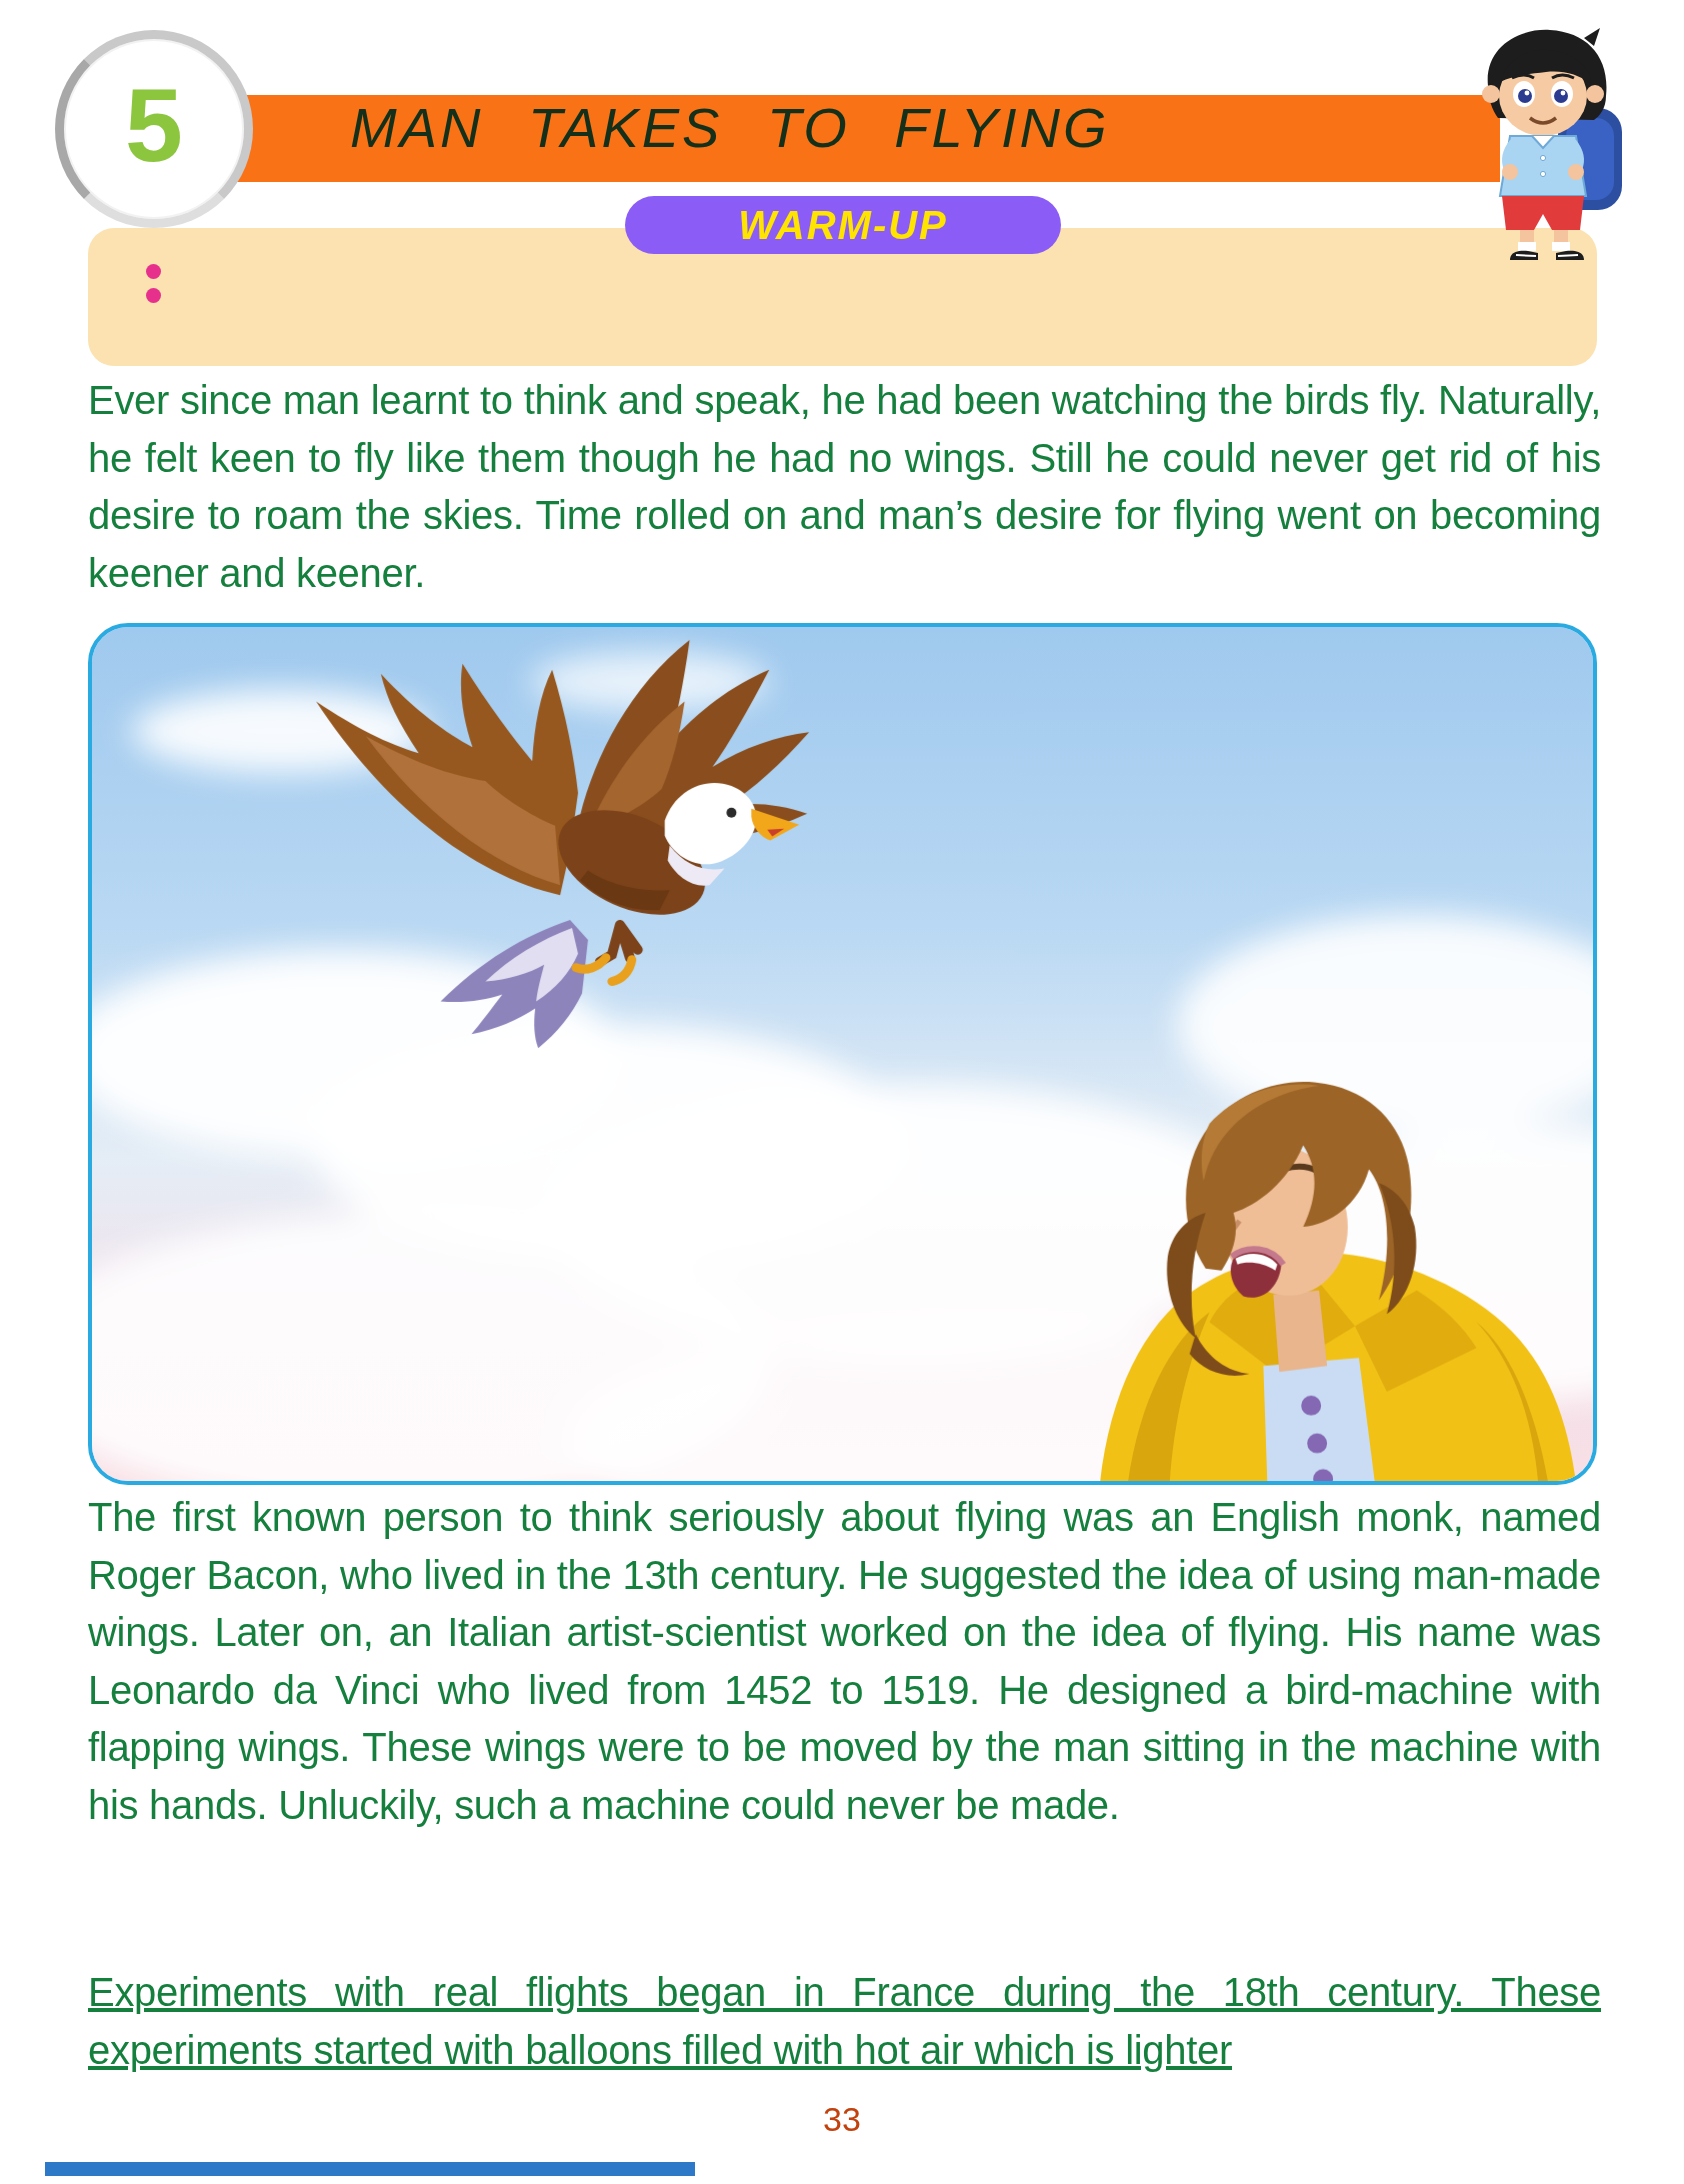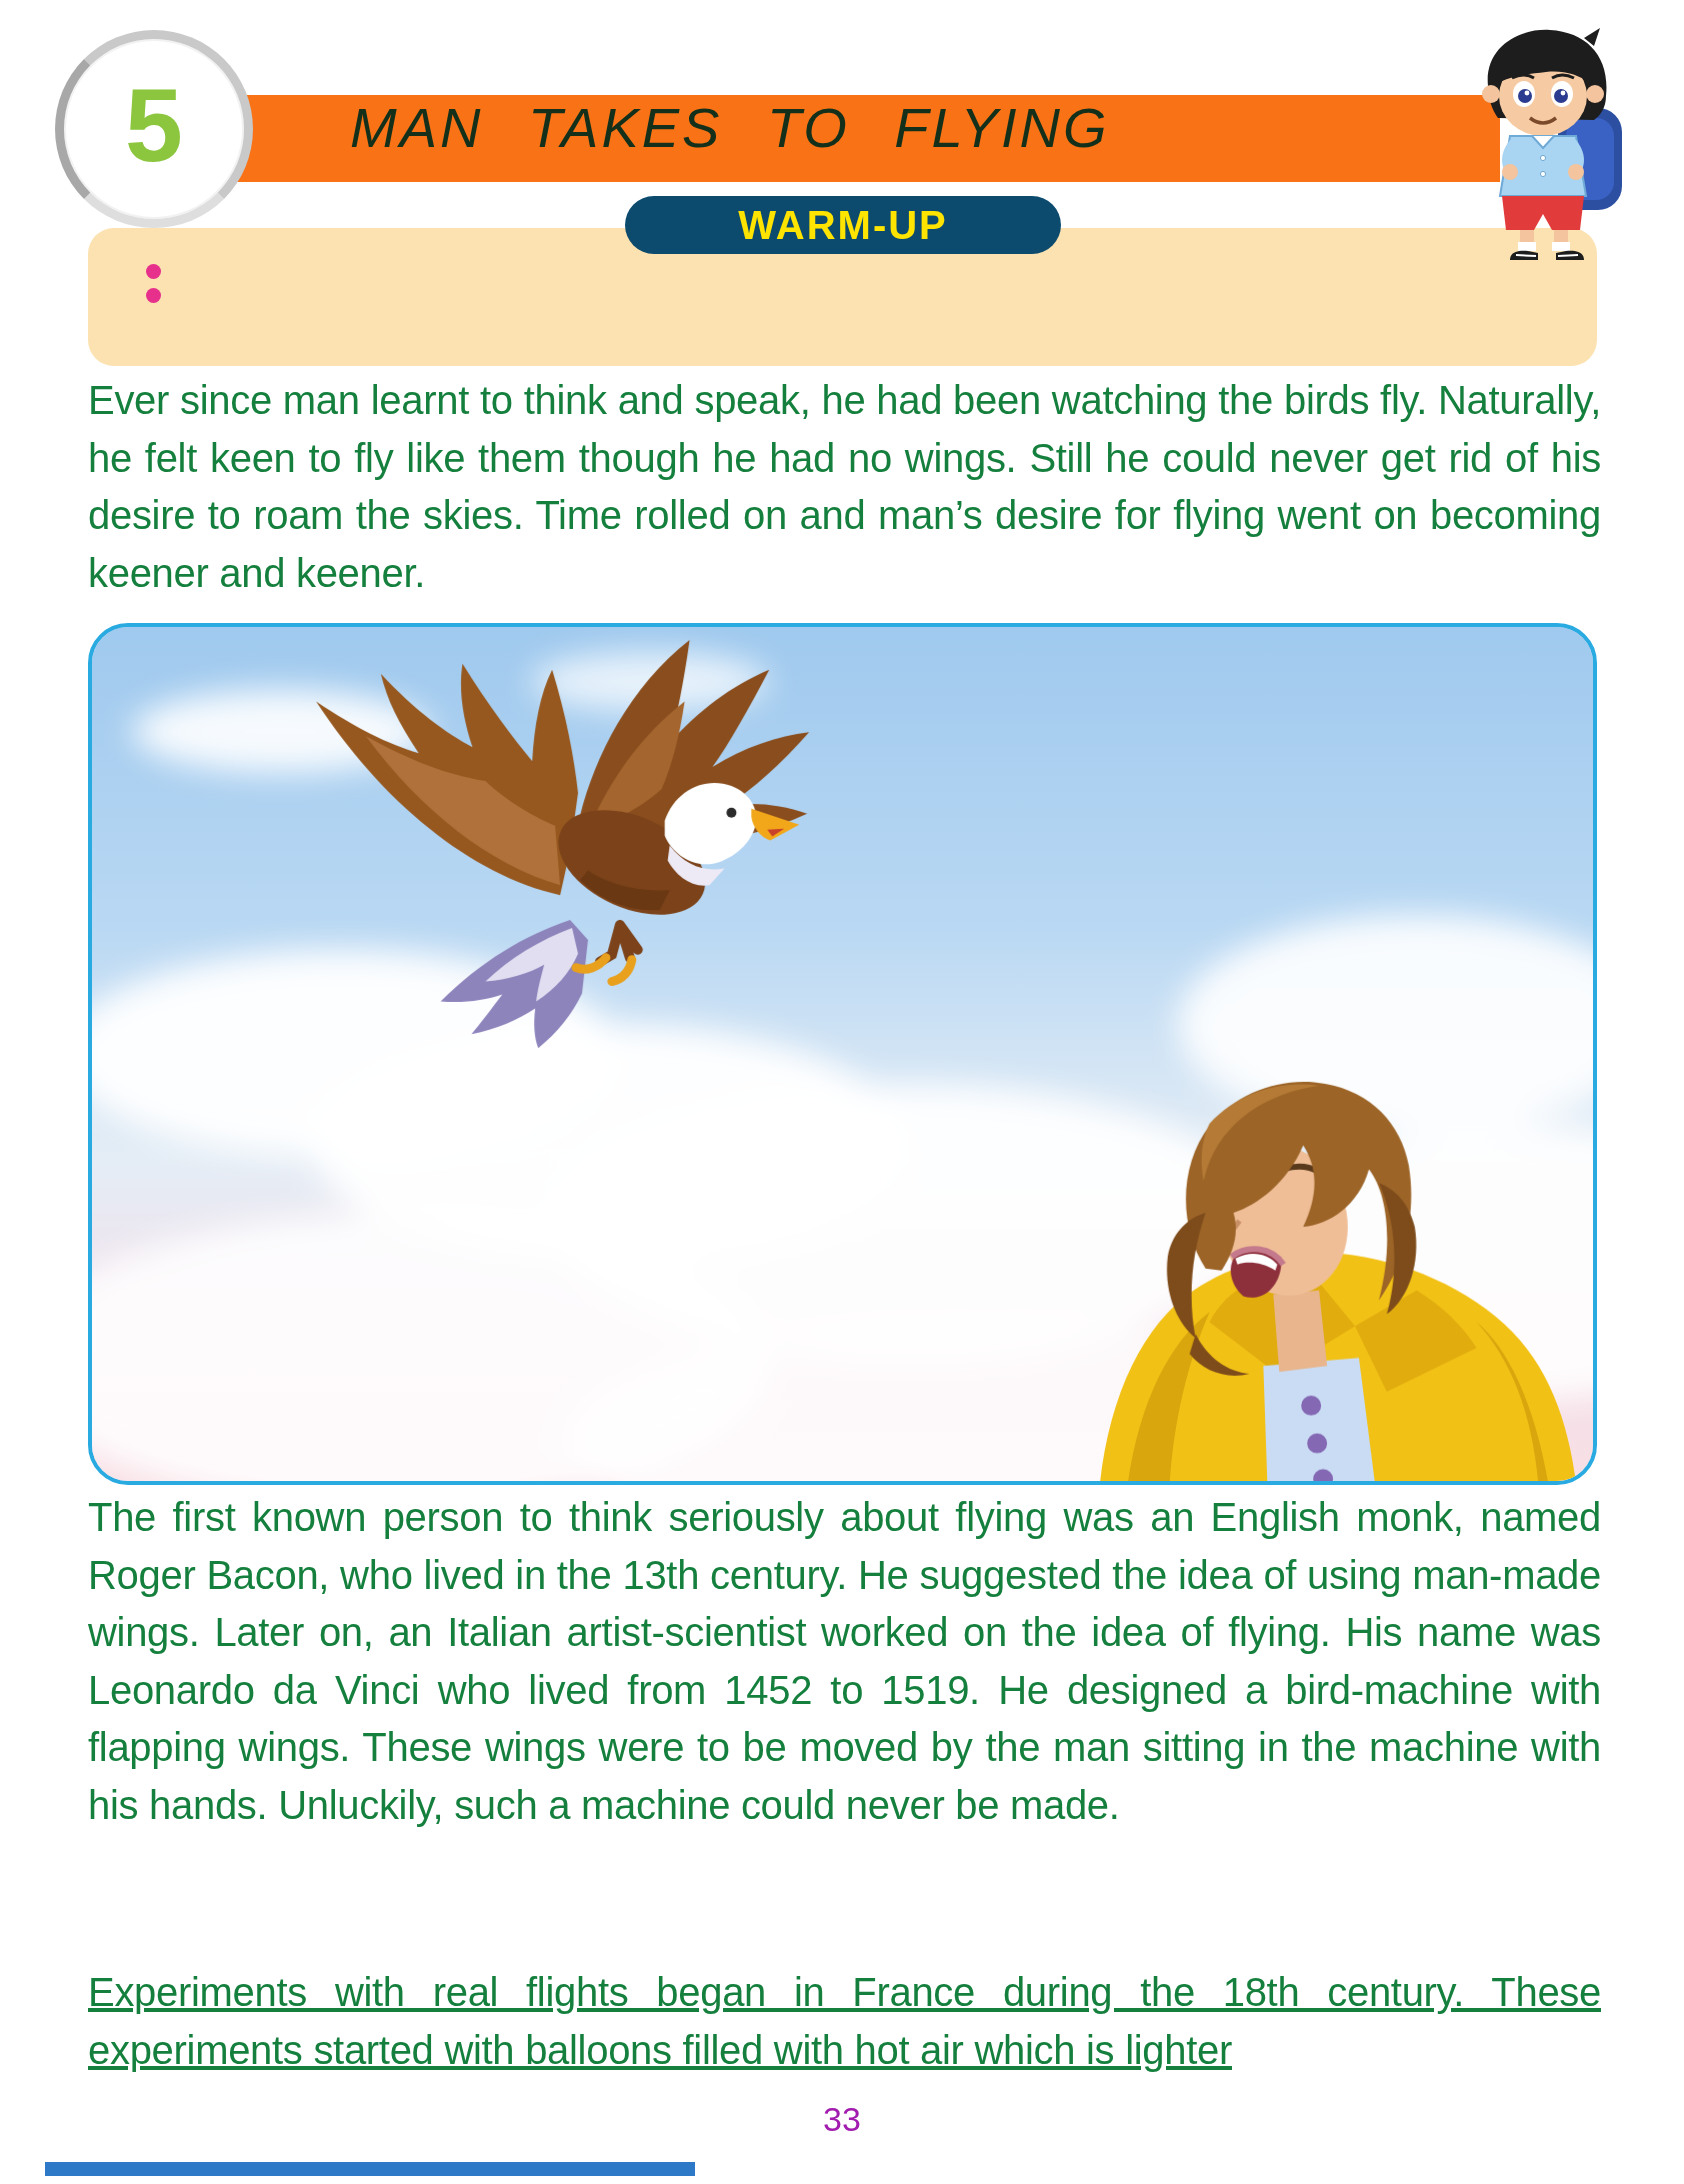--- a/index.html
+++ b/index.html
@@ -45,9 +45,9 @@
   }
   .warmup-badge {
     position:absolute; left:625px; top:196px; width:436px; height:58px;
-    background:#0c4a6e; border-radius:29px; z-index:2;
+    background:#8b5cf6; border-radius:29px; z-index:2;
     display:flex; align-items:center; justify-content:center;
-    font-size:40px; font-weight:bold; letter-spacing:2px; color:#FFE400;
+    font-size:40px; font-weight:bold; letter-spacing:2px; color:#FFE400;font-style:italic;
   }
   .bullet-row { display:flex; align-items:baseline; margin-bottom:9px; }
   .bullet-dot {

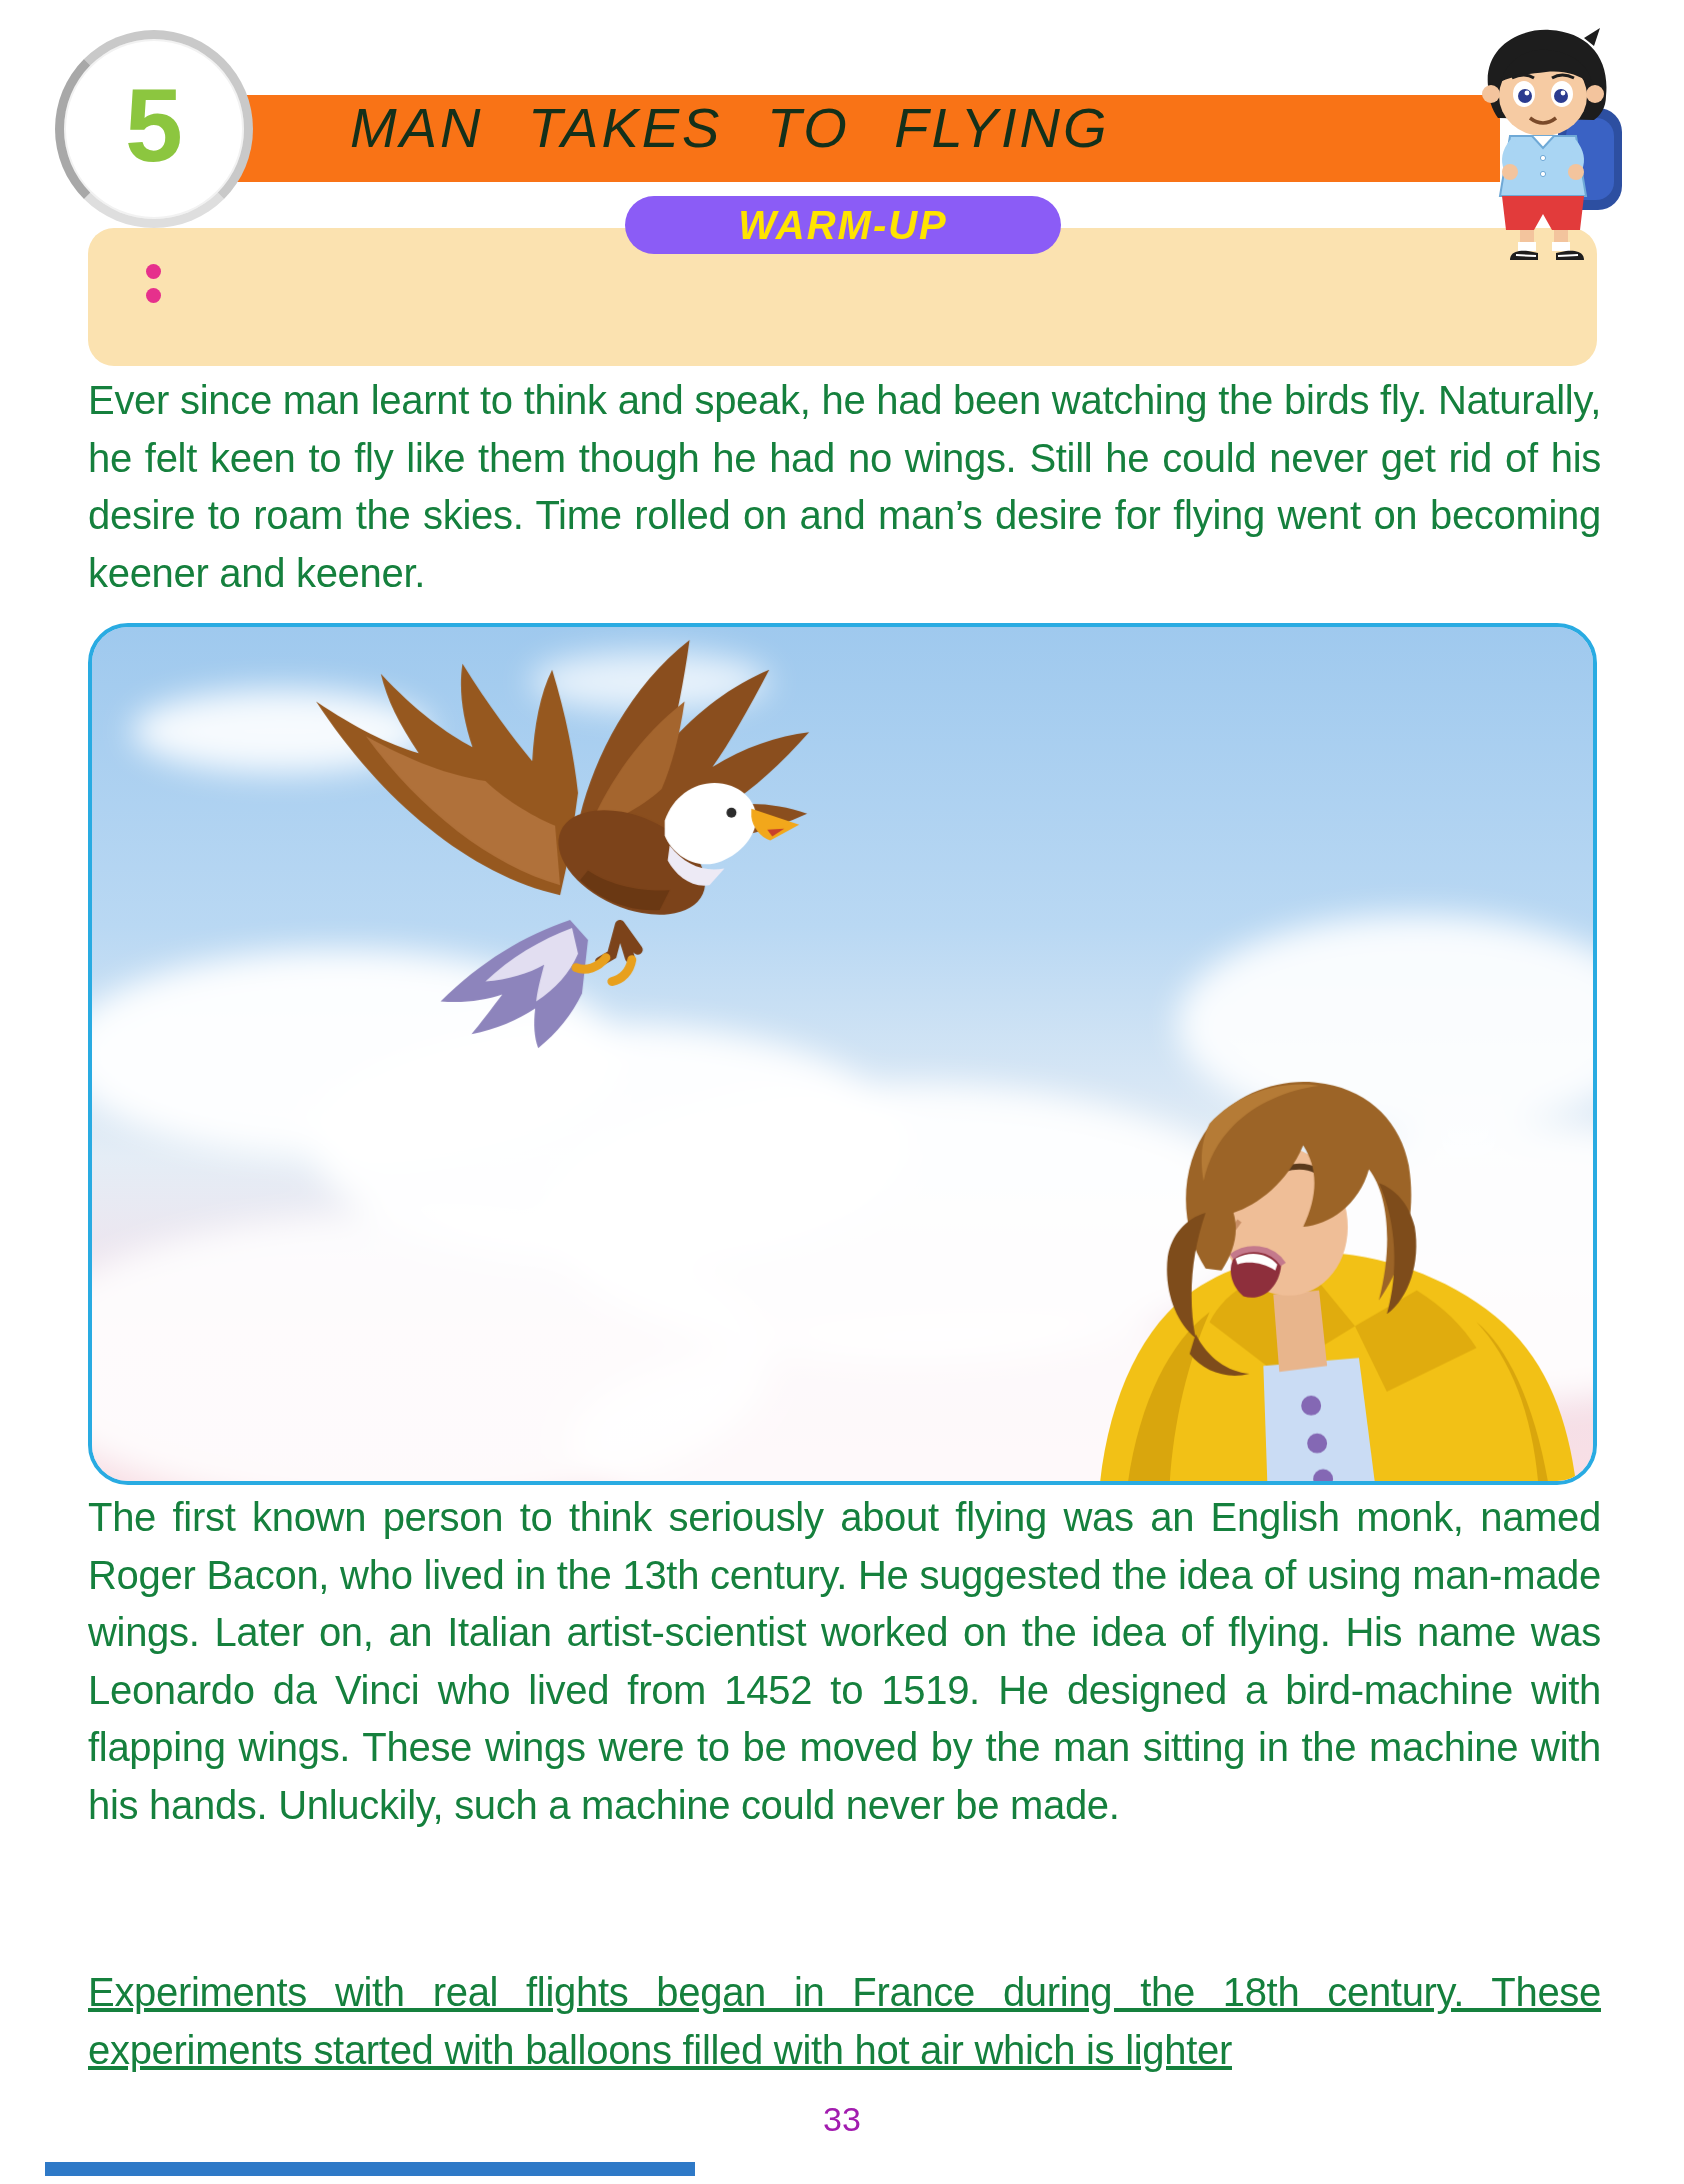--- a/index.html
+++ b/index.html
@@ -78,7 +78,7 @@
   
   .page-number {
     position:absolute; left:0; top:2100px; width:100%;
-    text-align:center; font-size:34px; color:#a21caf;
+    text-align:center; font-size:34px; color:#c2410c;
   }
   .accent-bar {
     position:absolute; left:45px; top:2162px; width:650px; height:14px;

